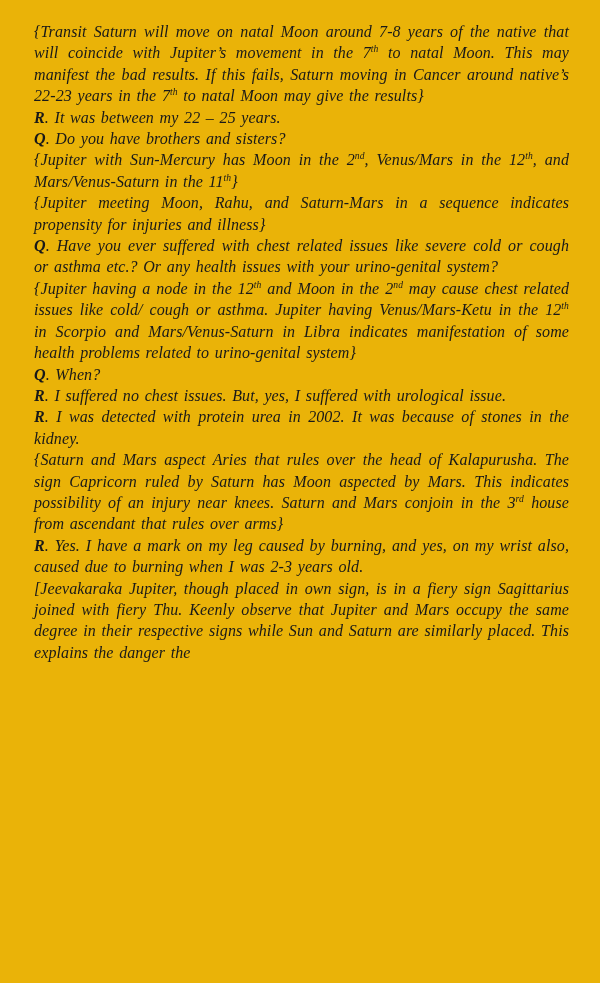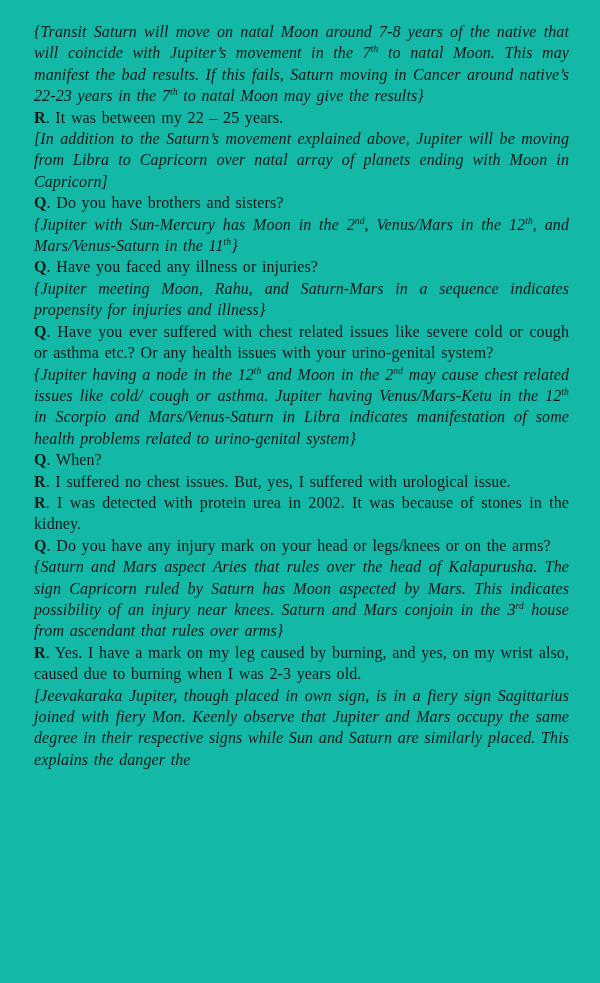--- a/index.html
+++ b/index.html
@@ -18,7 +18,7 @@
     box-sizing: border-box;
     width: 600px;
     height: 983px;
-    background: #14b8a6;
+    background: #eab308;
     padding: 21px 31px 0 34px;
   }
   .qa-text .para {

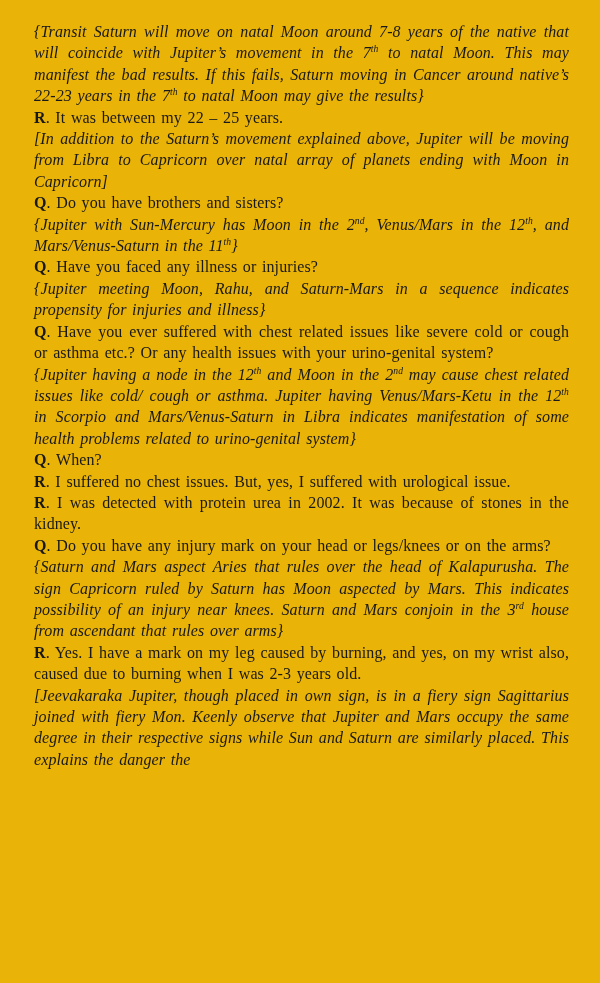--- a/index.html
+++ b/index.html
@@ -28,6 +28,7 @@
     line-height: 21.4px;
     letter-spacing: 0.1px;
     word-spacing: 1.5px;
+    font-style: italic;
   }
   .qa-text .para.gap {
   }

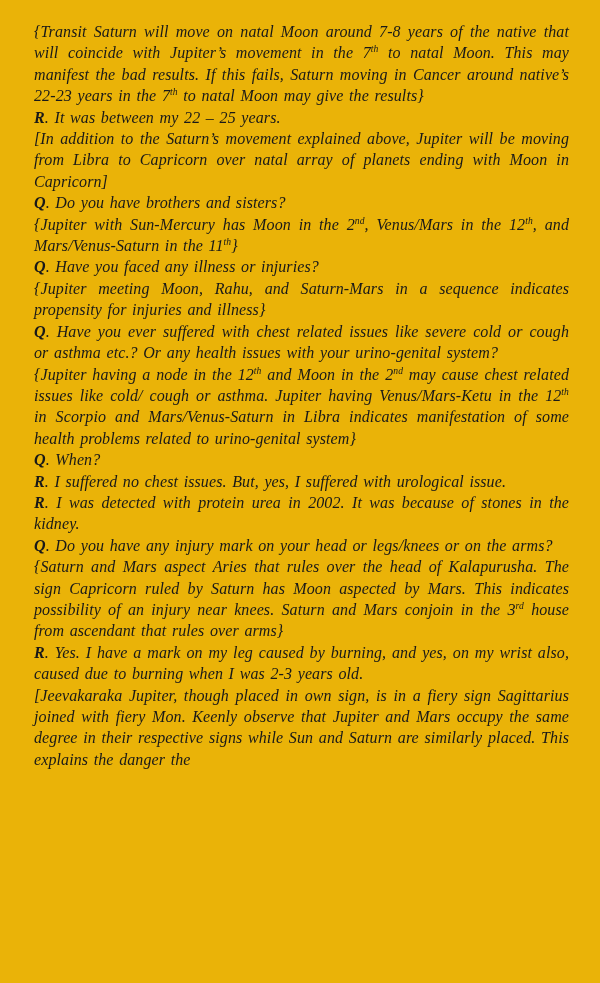--- a/index.html
+++ b/index.html
@@ -53,7 +53,6 @@
   <div class="qa-text">
       <p class="para annotation-curly">{Transit Saturn will move on natal Moon around 7-8 years of the native that will coincide with Jupiter’s movement in the 7<sup>th</sup> to natal Moon. This may manifest the bad results. If this fails, Saturn moving in Cancer around native’s 22-23 years in the 7<sup>th</sup> to natal Moon may give the results}</p>
       <p class="para response"><b>R</b>. It was between my 22 – 25 years.</p>
-      <p class="para annotation-square">[In addition to the Saturn’s movement explained above, Jupiter will be moving from Libra to Capricorn over natal array of planets ending with Moon in Capricorn]</p>
       <p class="para question gap"><b>Q</b>. Do you have brothers and sisters?</p>
       <p class="para annotation-curly">{Jupiter with Sun-Mercury has Moon in the 2<sup>nd</sup>, Venus/Mars in the 12<sup>th</sup>, and Mars/Venus-Saturn in the 11<sup>th</sup>}</p>
       <p class="para question gap"><b>Q</b>. Have you faced any illness or injuries?</p>

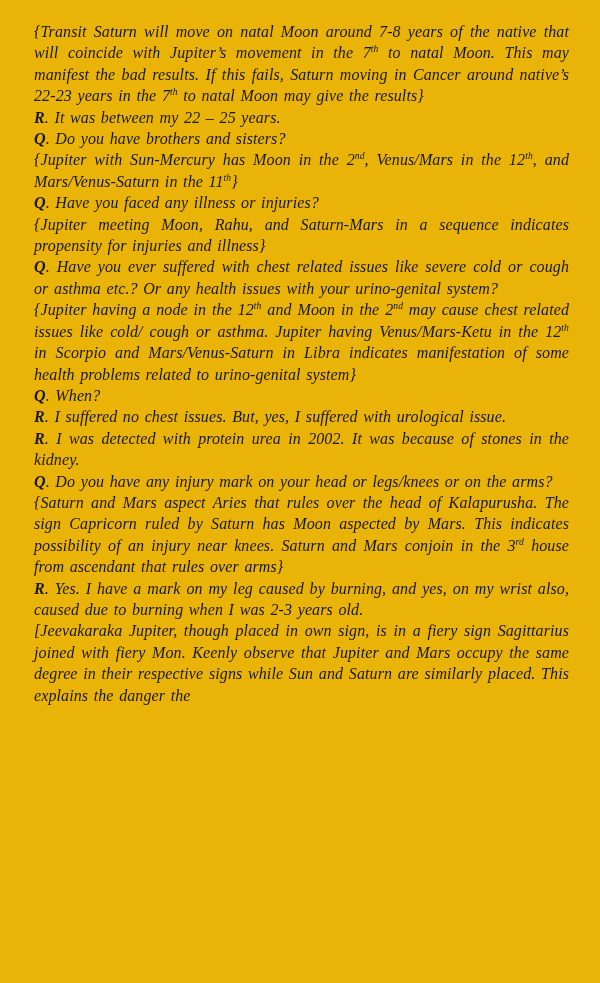--- a/index.html
+++ b/index.html
@@ -55,7 +55,6 @@
       <p class="para response"><b>R</b>. It was between my 22 – 25 years.</p>
       <p class="para question gap"><b>Q</b>. Do you have brothers and sisters?</p>
       <p class="para annotation-curly">{Jupiter with Sun-Mercury has Moon in the 2<sup>nd</sup>, Venus/Mars in the 12<sup>th</sup>, and Mars/Venus-Saturn in the 11<sup>th</sup>}</p>
-      <p class="para question gap"><b>Q</b>. Have you faced any illness or injuries?</p>
       <p class="para annotation-curly">{Jupiter meeting Moon, Rahu, and Saturn-Mars in a sequence indicates propensity for injuries and illness}</p>
       <p class="para question gap"><b>Q</b>. Have you ever suffered with chest related issues like severe cold or cough or asthma etc.? Or any health issues with your urino-genital system?</p>
       <p class="para annotation-curly">{Jupiter having a node in the 12<sup>th</sup> and Moon in the 2<sup>nd</sup> may cause chest related issues like cold/ cough or asthma. Jupiter having Venus/Mars-Ketu in the 12<sup>th</sup> in Scorpio and Mars/Venus-Saturn in Libra indicates manifestation of some health problems related to urino-genital system}</p>

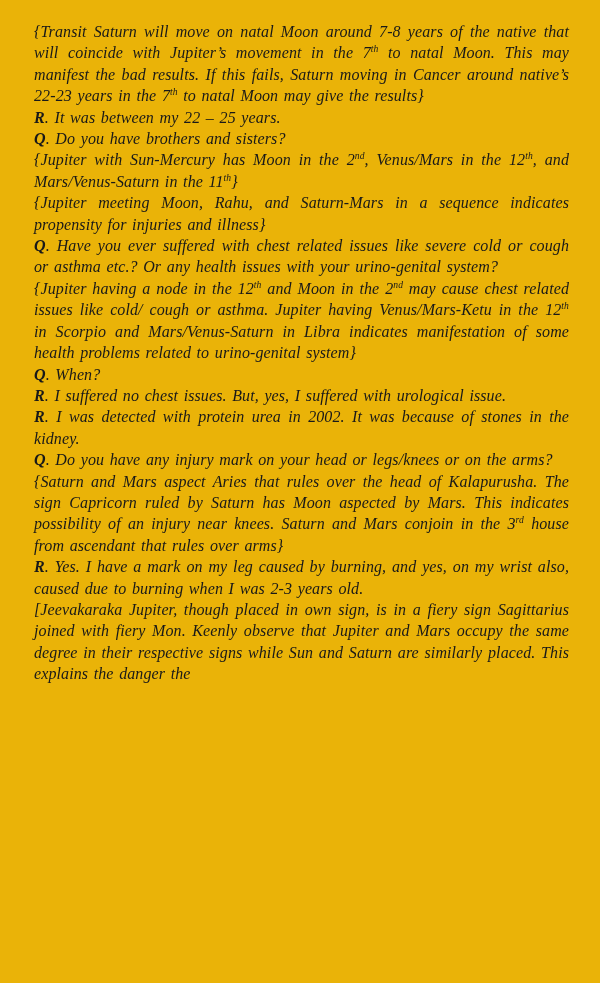--- a/index.html
+++ b/index.html
@@ -61,7 +61,6 @@
       <p class="para question gap"><b>Q</b>. When?</p>
       <p class="para response"><b>R</b>. I suffered no chest issues. But, yes, I suffered with urological issue.</p>
       <p class="para response"><b>R</b>. I was detected with protein urea in 2002. It was because of stones in the kidney.</p>
-      <p class="para question gap"><b>Q</b>. Do you have any injury mark on your head or legs/knees or on the arms?</p>
       <p class="para annotation-curly">{Saturn and Mars aspect Aries that rules over the head of Kalapurusha. The sign Capricorn ruled by Saturn has Moon aspected by Mars. This indicates possibility of an injury near knees. Saturn and Mars conjoin in the 3<sup>rd</sup> house from ascendant that rules over arms}</p>
       <p class="para response"><b>R</b>. Yes. I have a mark on my leg caused by burning, and yes, on my wrist also, caused due to burning when I was 2-3 years old.</p>
       <p class="para annotation-square">[Jeevakaraka Jupiter, though placed in own sign, is in a fiery sign Sagittarius joined with fiery Mon. Keenly observe that Jupiter and Mars occupy the same degree in their respective signs while Sun and Saturn are similarly placed. This explains the danger the</p>

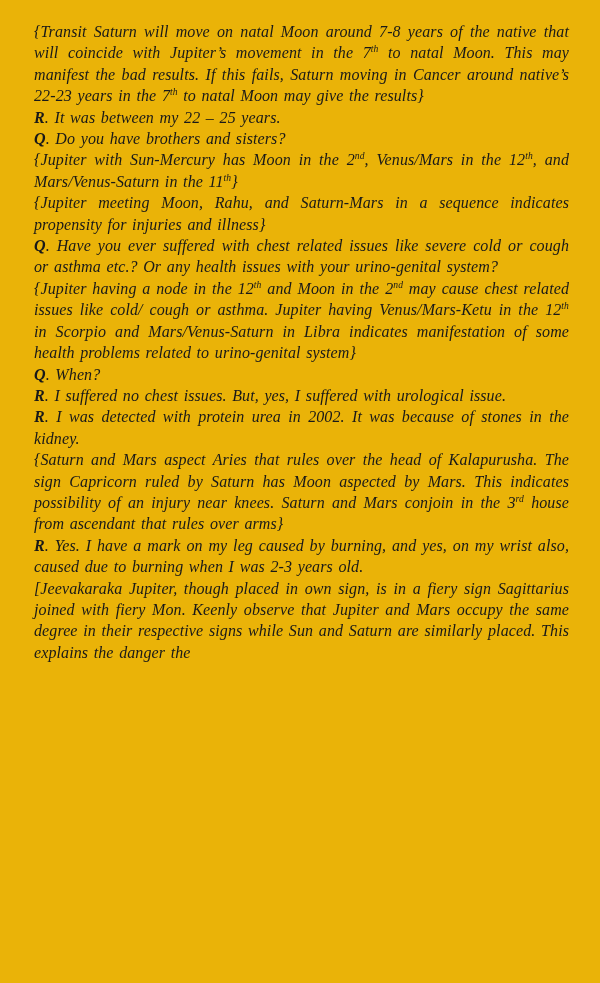--- a/index.html
+++ b/index.html
@@ -63,7 +63,7 @@
       <p class="para response"><b>R</b>. I was detected with protein urea in 2002. It was because of stones in the kidney.</p>
       <p class="para annotation-curly">{Saturn and Mars aspect Aries that rules over the head of Kalapurusha. The sign Capricorn ruled by Saturn has Moon aspected by Mars. This indicates possibility of an injury near knees. Saturn and Mars conjoin in the 3<sup>rd</sup> house from ascendant that rules over arms}</p>
       <p class="para response"><b>R</b>. Yes. I have a mark on my leg caused by burning, and yes, on my wrist also, caused due to burning when I was 2-3 years old.</p>
-      <p class="para annotation-square">[Jeevakaraka Jupiter, though placed in own sign, is in a fiery sign Sagittarius joined with fiery Mon. Keenly observe that Jupiter and Mars occupy the same degree in their respective signs while Sun and Saturn are similarly placed. This explains the danger the</p>
+      <p class="para annotation-square">[Jeevakaraka Jupiter, though placed in own sign, is in a fiery sign Sagittarius joined with fiery Thu. Keenly observe that Jupiter and Mars occupy the same degree in their respective signs while Sun and Saturn are similarly placed. This explains the danger the</p>
     </div>
 </div>
 

